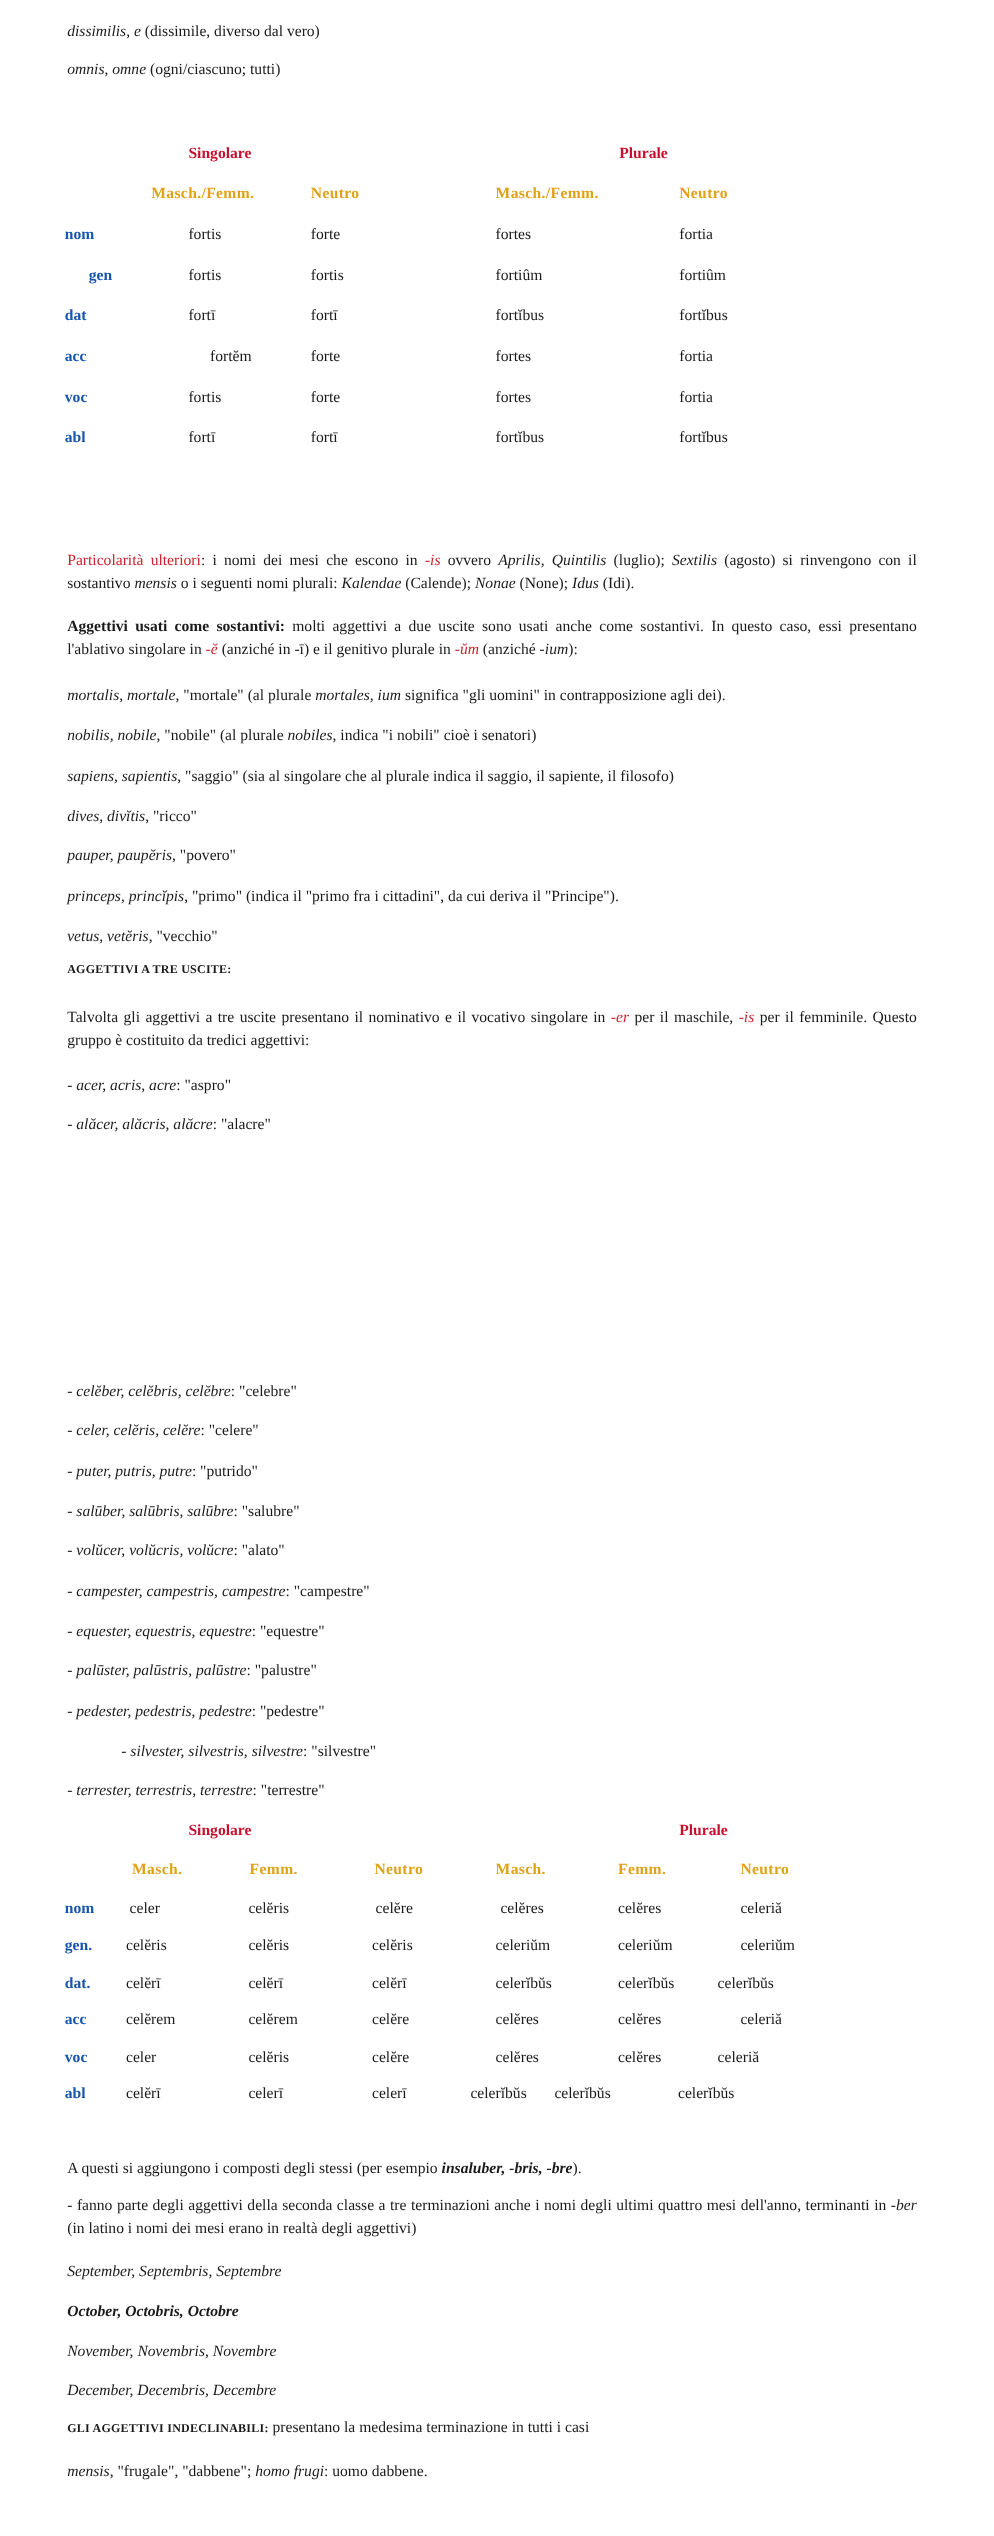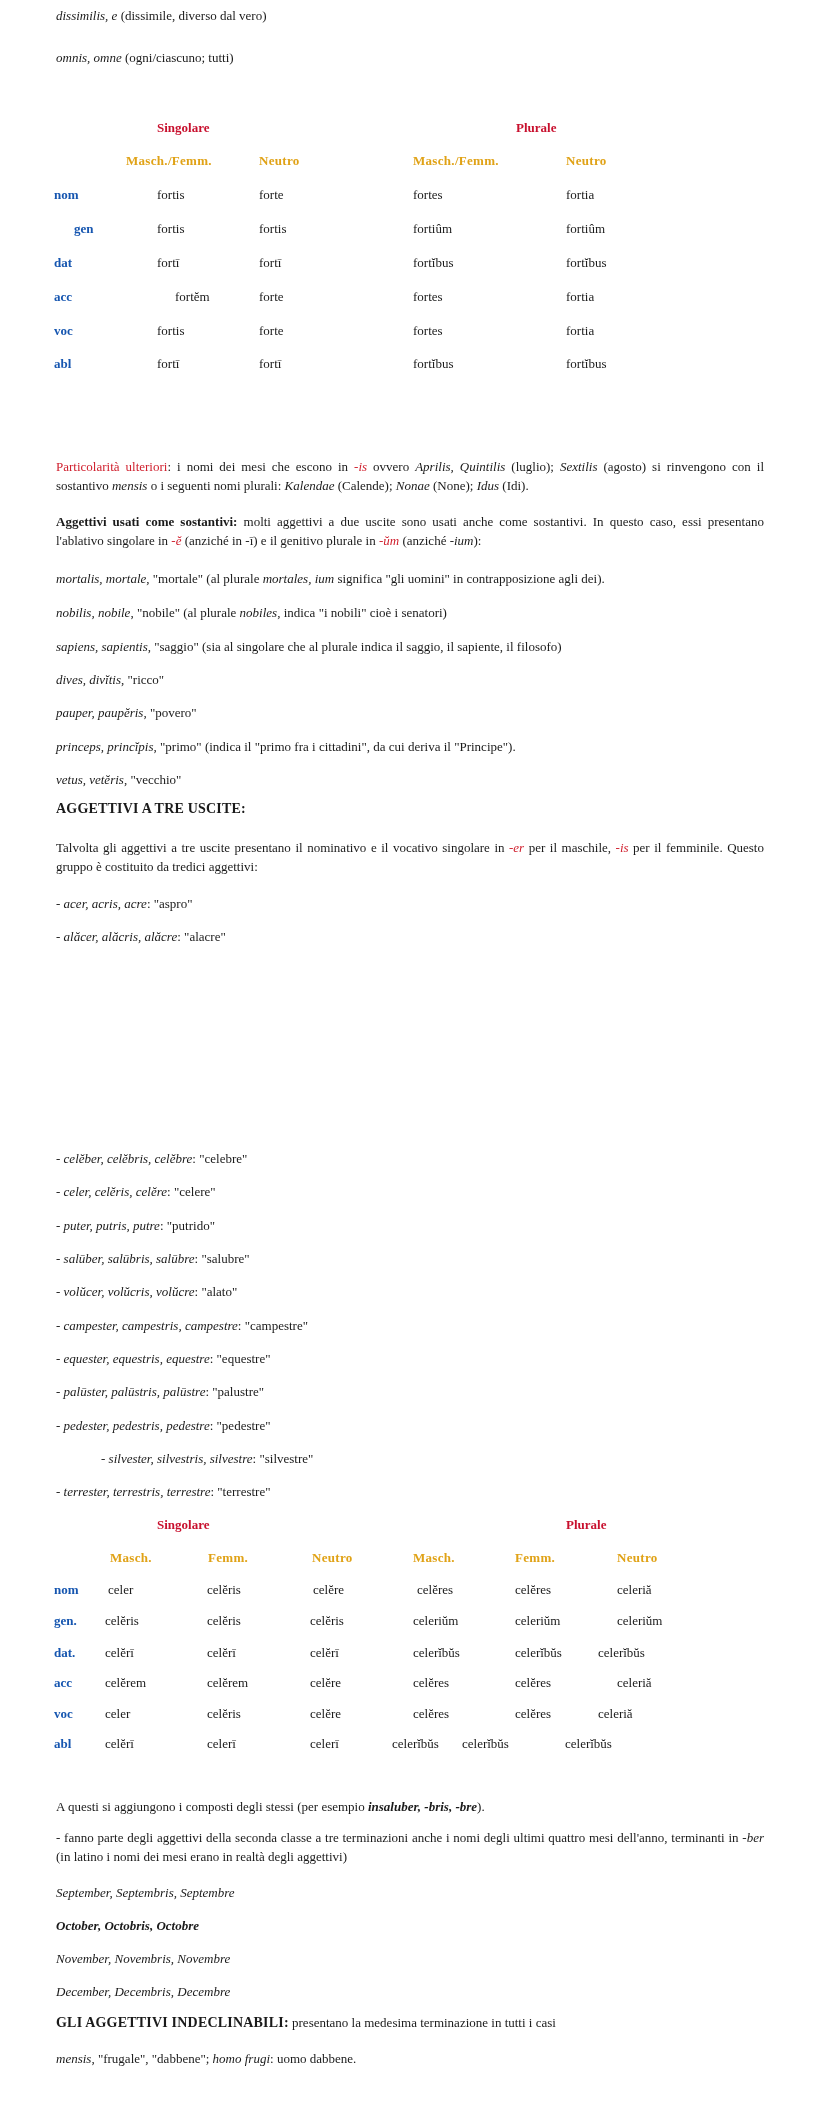--- a/index.html
+++ b/index.html
@@ -19,7 +19,7 @@
 </head>
 <body>
 
-<div class="ln" style="top:8px;">
+<div class="ln" style="top:18px;">
   <i>dissimilis, e</i><span> (dissimile, diverso dal vero)</span>
 </div>
 <div class="ln" style="top:50px;">

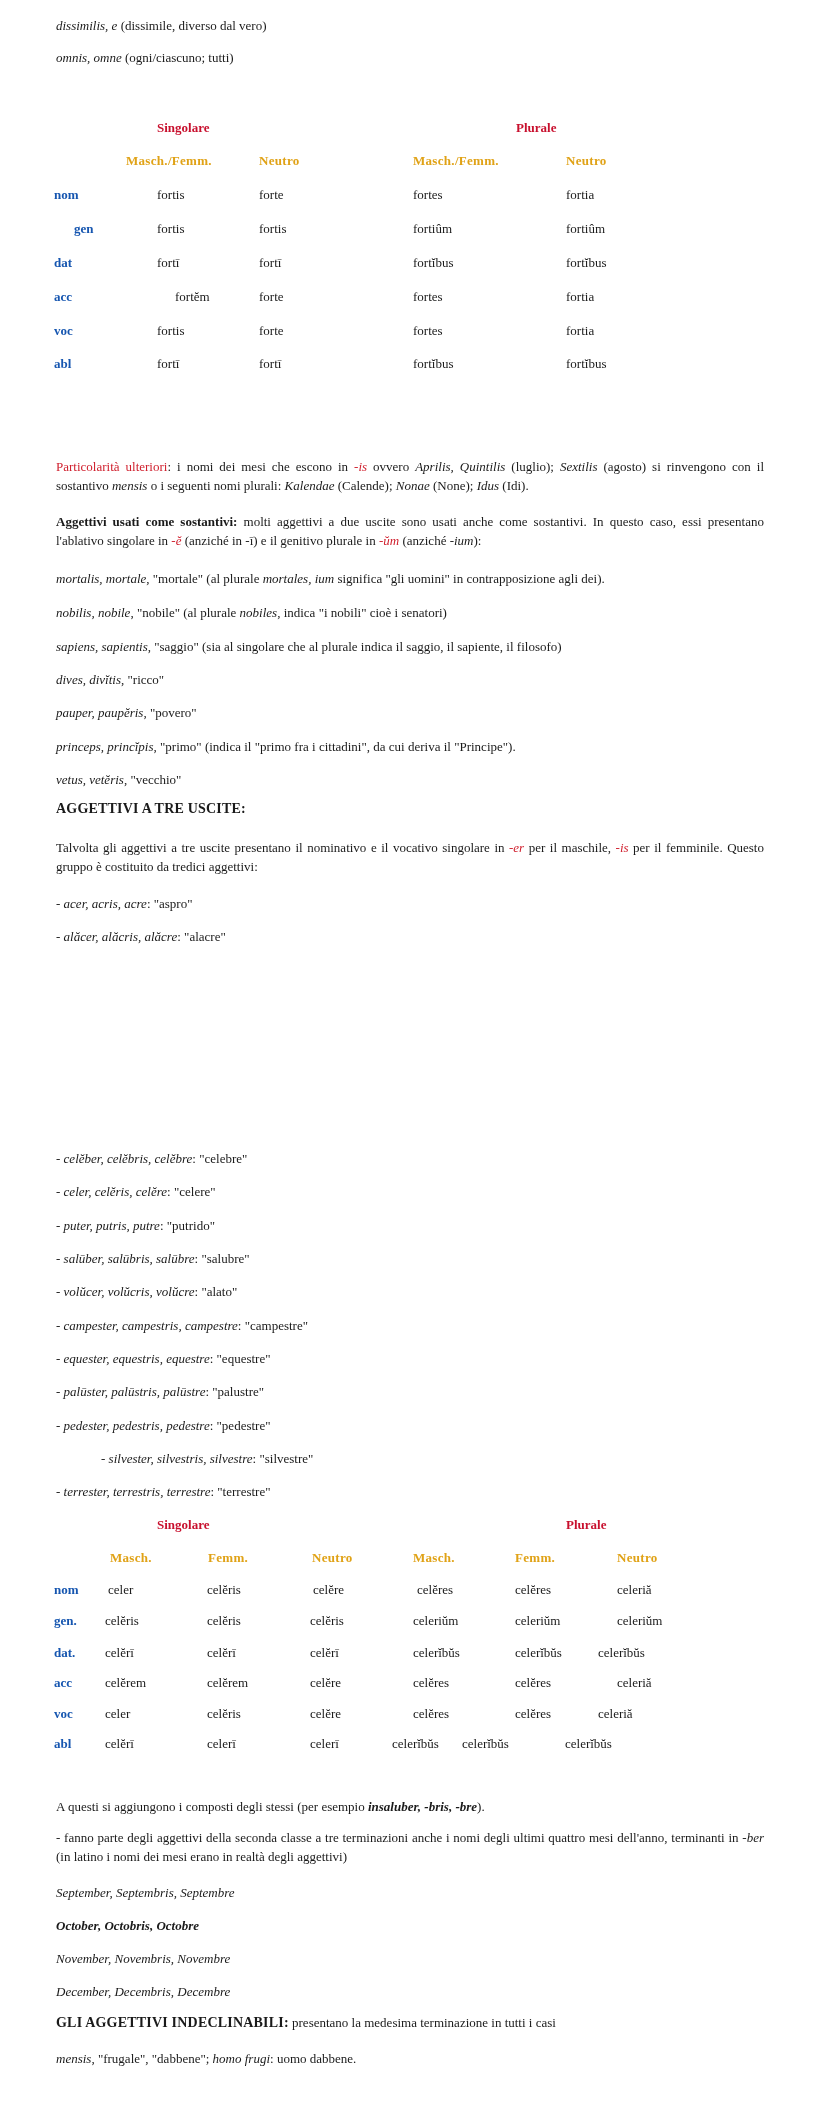--- a/index.html
+++ b/index.html
@@ -14,7 +14,7 @@
   .gold { color:#e0a216; font-weight:bold; letter-spacing:0.3px; }
   .case { color:#1656b0; font-weight:bold; }
   .cell { position:absolute; white-space:nowrap; line-height:16px; }
-  .h-big { font-weight:bold; font-size:14px; letter-spacing:0.2px; }
+  .h-big { font-weight:bold; font-size:10px; letter-spacing:0.2px; }
 </style>
 </head>
 <body>

